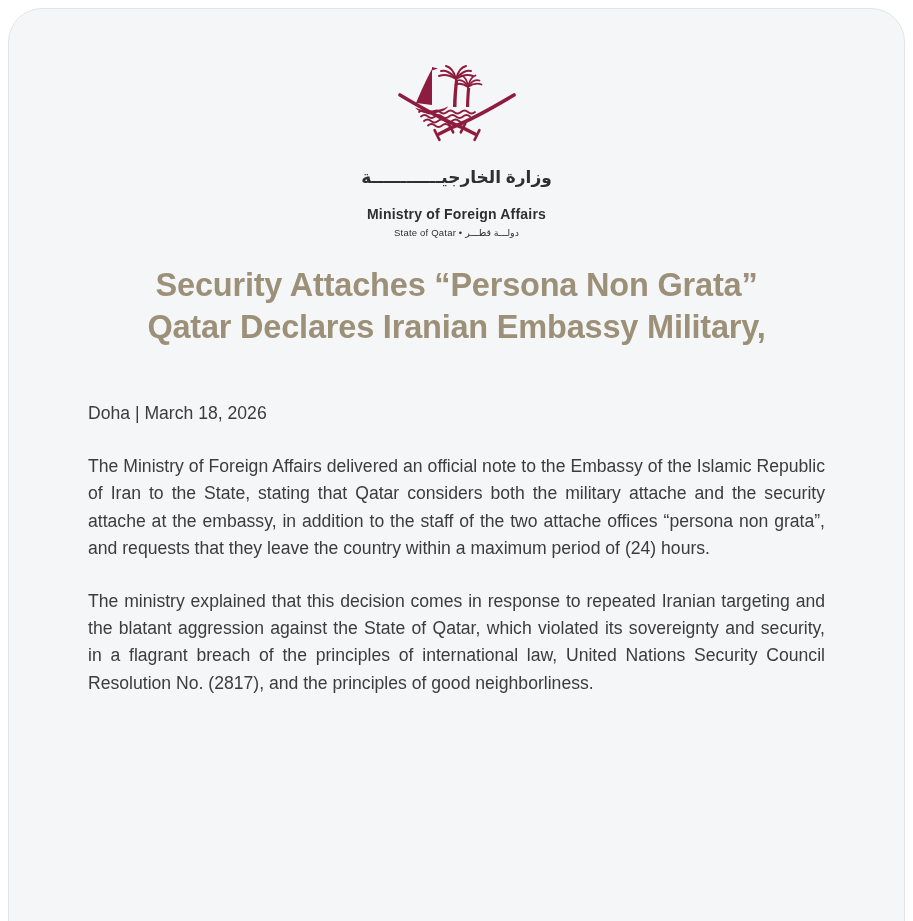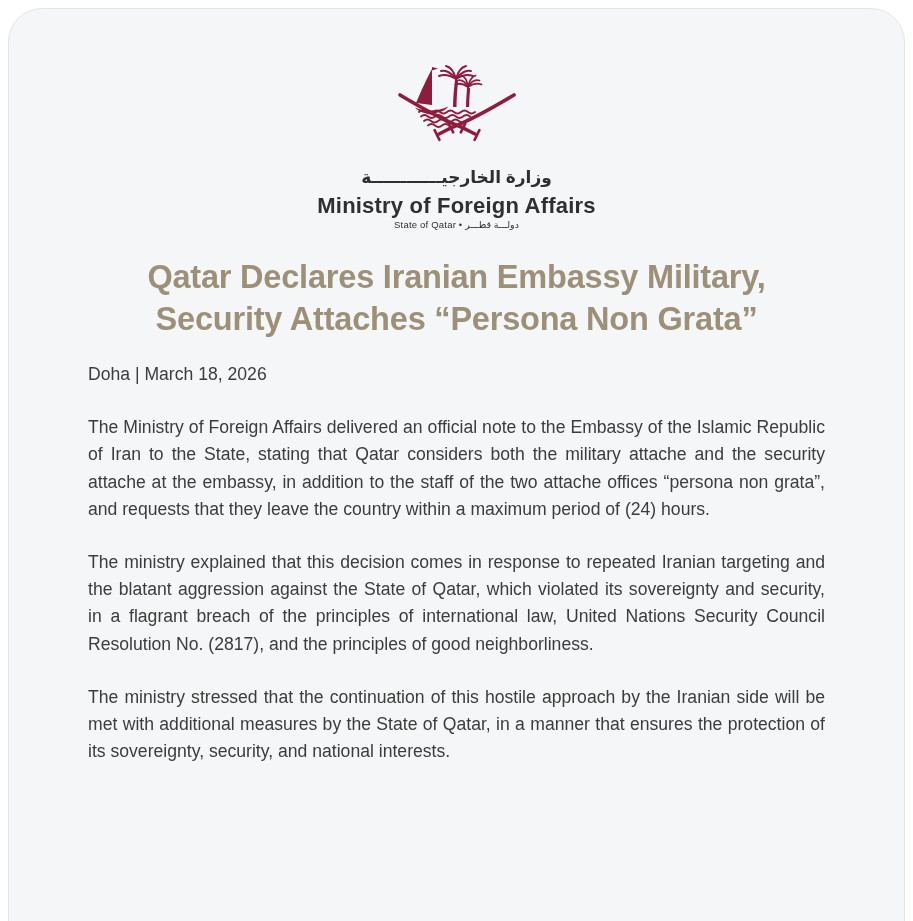--- a/index.html
+++ b/index.html
@@ -20,7 +20,7 @@
   .emblem .fillpart{fill:var(--maroon,#8e1c3e);}
   .emblem .strokepart{stroke:var(--maroon,#8e1c3e);fill:none;}
   .arabic-name{font-size:17px;font-weight:600;margin-top:18px;line-height:22px;}
-  .english-name{font-size:22px;font-weight:700;margin-top:7px;line-height:20px;letter-spacing:.2px;}
+  .english-name{font-size:14px;font-weight:700;margin-top:15px;line-height:20px;letter-spacing:.2px;}
   .state-line{font-size:9.5px;margin-top:3px;line-height:11px;letter-spacing:.2px;}
   .article-title{
     margin:26px 55px 0;text-align:center;

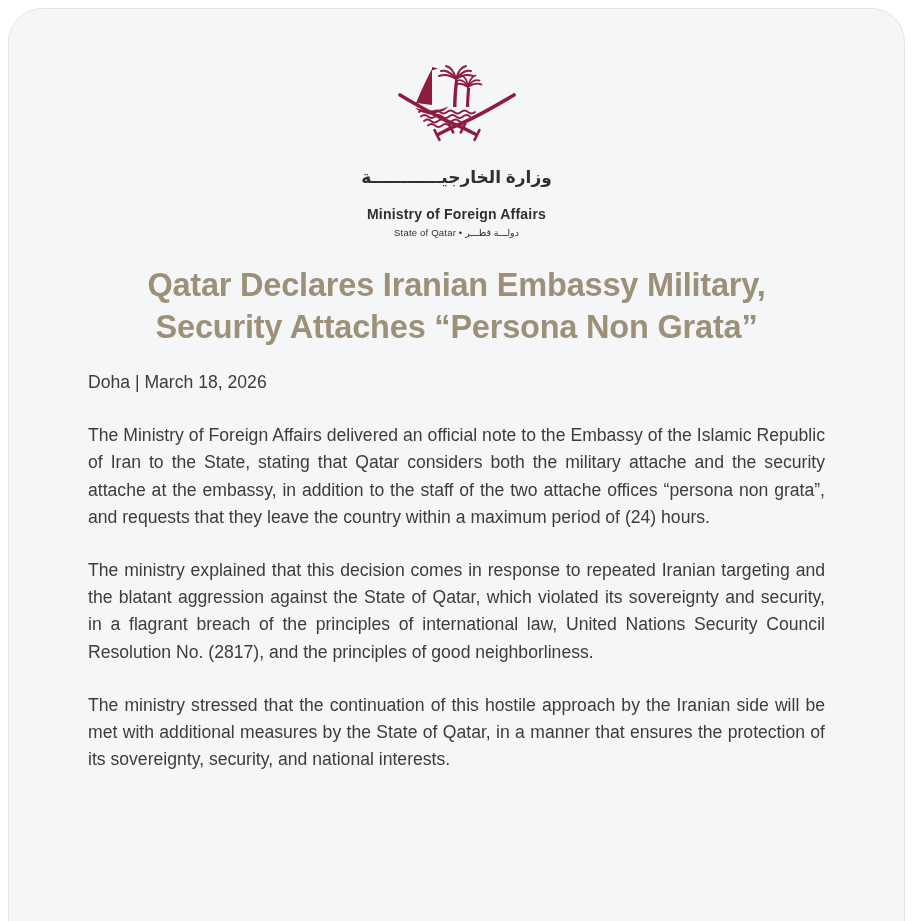--- a/index.html
+++ b/index.html
@@ -92,8 +92,8 @@
   </header>
 
   <h1 class="article-title">
+    <span style="display:block">Security Attaches “Persona Non Grata”</span>
     <span style="display:block">Qatar Declares Iranian Embassy Military,</span>
-    <span style="display:block">Security Attaches “Persona Non Grata”</span>
   </h1>
 
   <div class="content">

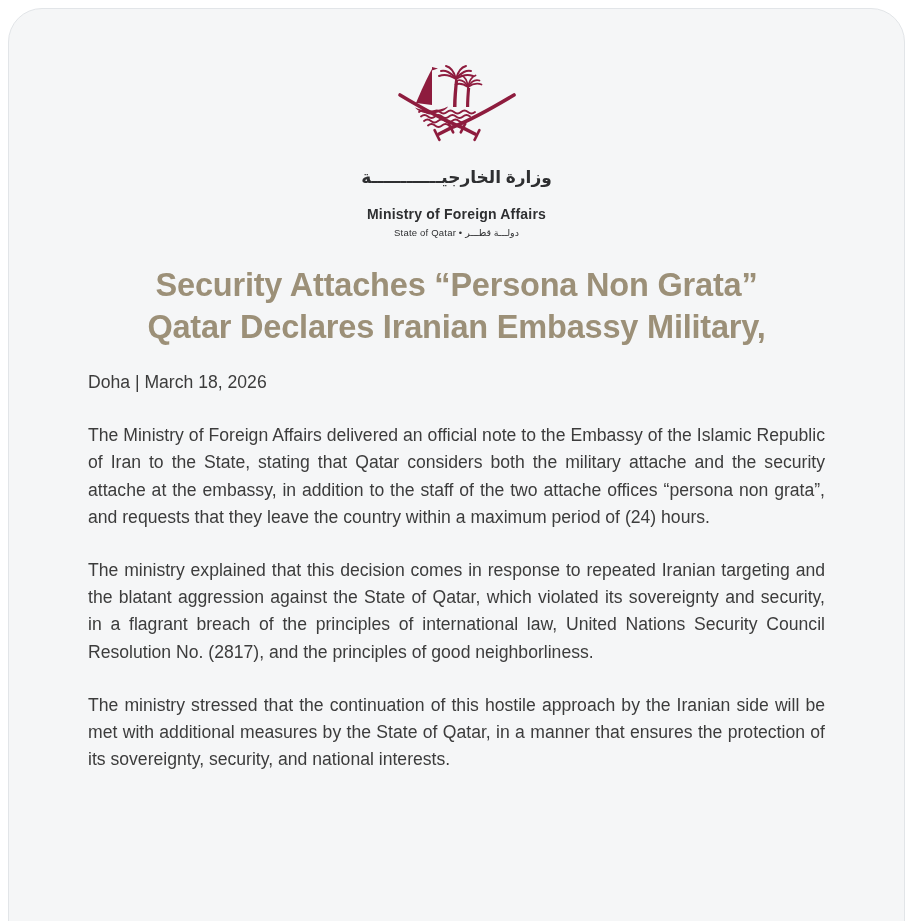--- a/index.html
+++ b/index.html
@@ -32,7 +32,7 @@
     color:var(--body_text,#3c3c3c);
     font-size:17.6px;line-height:27.2px;
   }
-  .dateline{margin-top:21px;}
+  .dateline{margin-top:52px;}
   .content p{margin:26px 0 0;text-align:justify;}
 </style>
 </head>

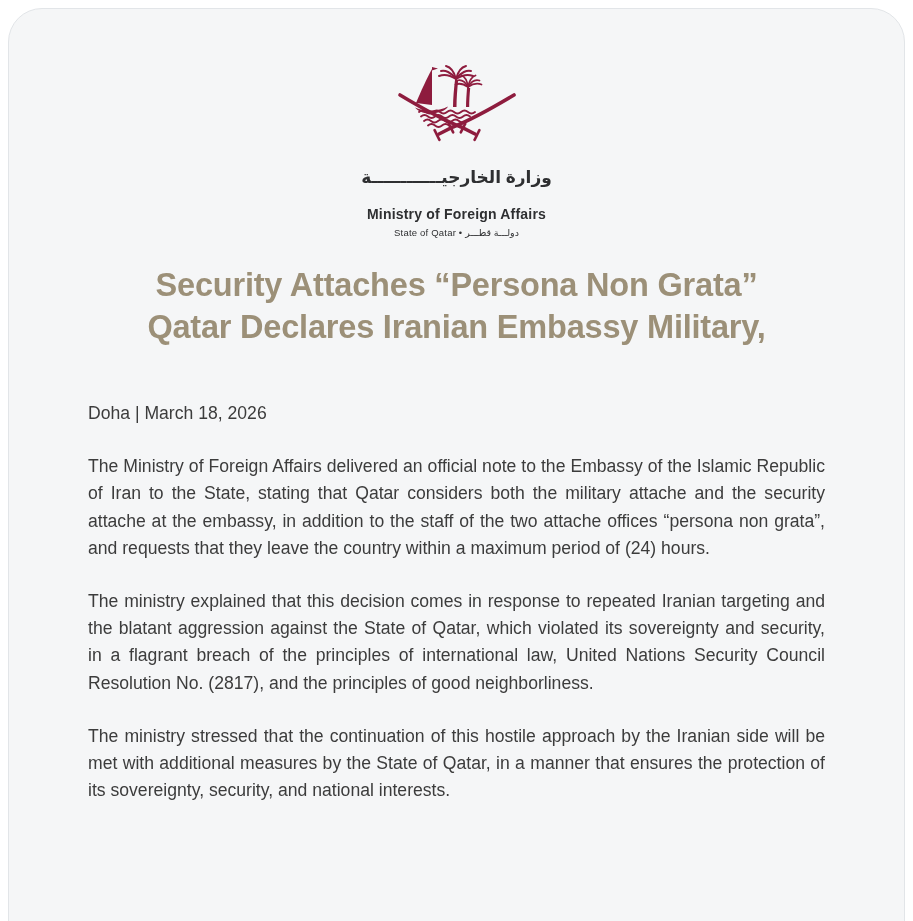--- a/index.html
+++ b/index.html
@@ -100,7 +100,6 @@
     <div class="dateline">Doha | March 18, 2026</div>
     <p>The Ministry of Foreign Affairs delivered an official note to the Embassy of the Islamic Republic of Iran to the State, stating that Qatar considers both the military attache and the security attache at the embassy, in addition to the staff of the two attache offices “persona non grata”, and requests that they leave the country within a maximum period of (24) hours.</p>
     <p>The ministry explained that this decision comes in response to repeated Iranian targeting and the blatant aggression against the State of Qatar, which violated its sovereignty and security, in a flagrant breach of the principles of international law, United Nations Security Council Resolution No. (2817), and the principles of good neighborliness.</p>
-    <p>The ministry stressed that the continuation of this hostile approach by the Iranian side will be met with additional measures by the State of Qatar, in a manner that ensures the protection of its sovereignty, security, and national interests.</p>
   </div>
 
 </div>

